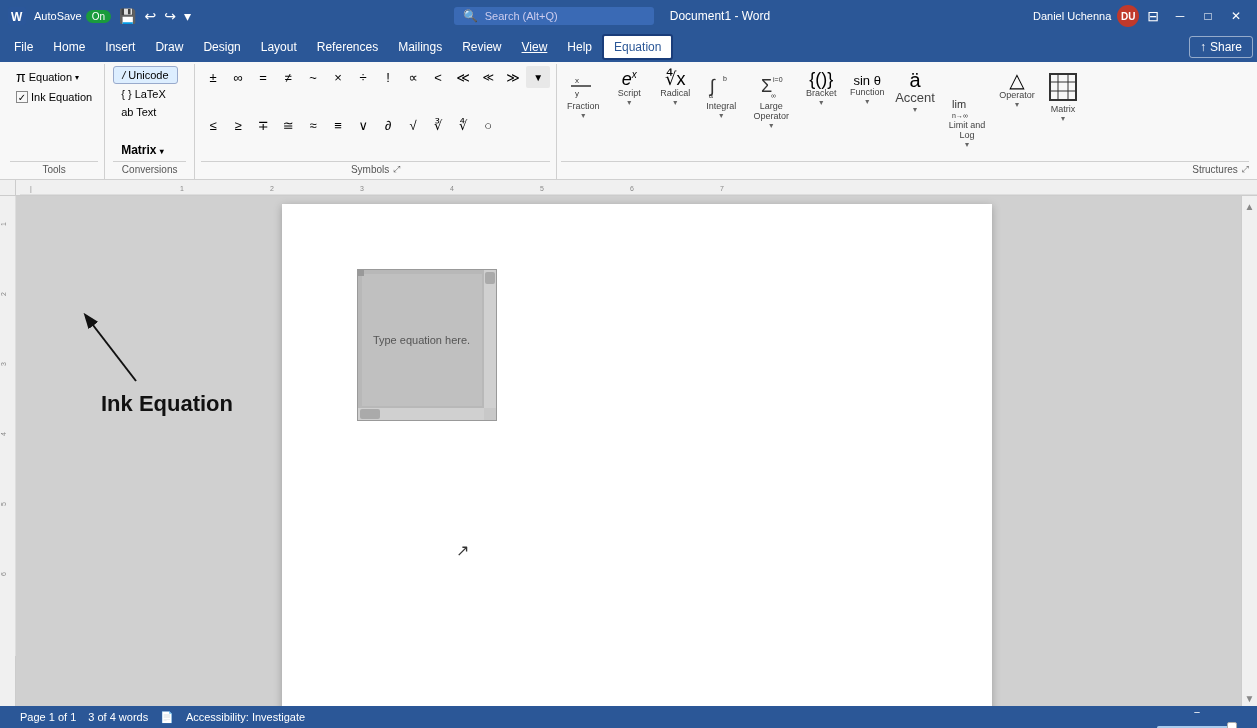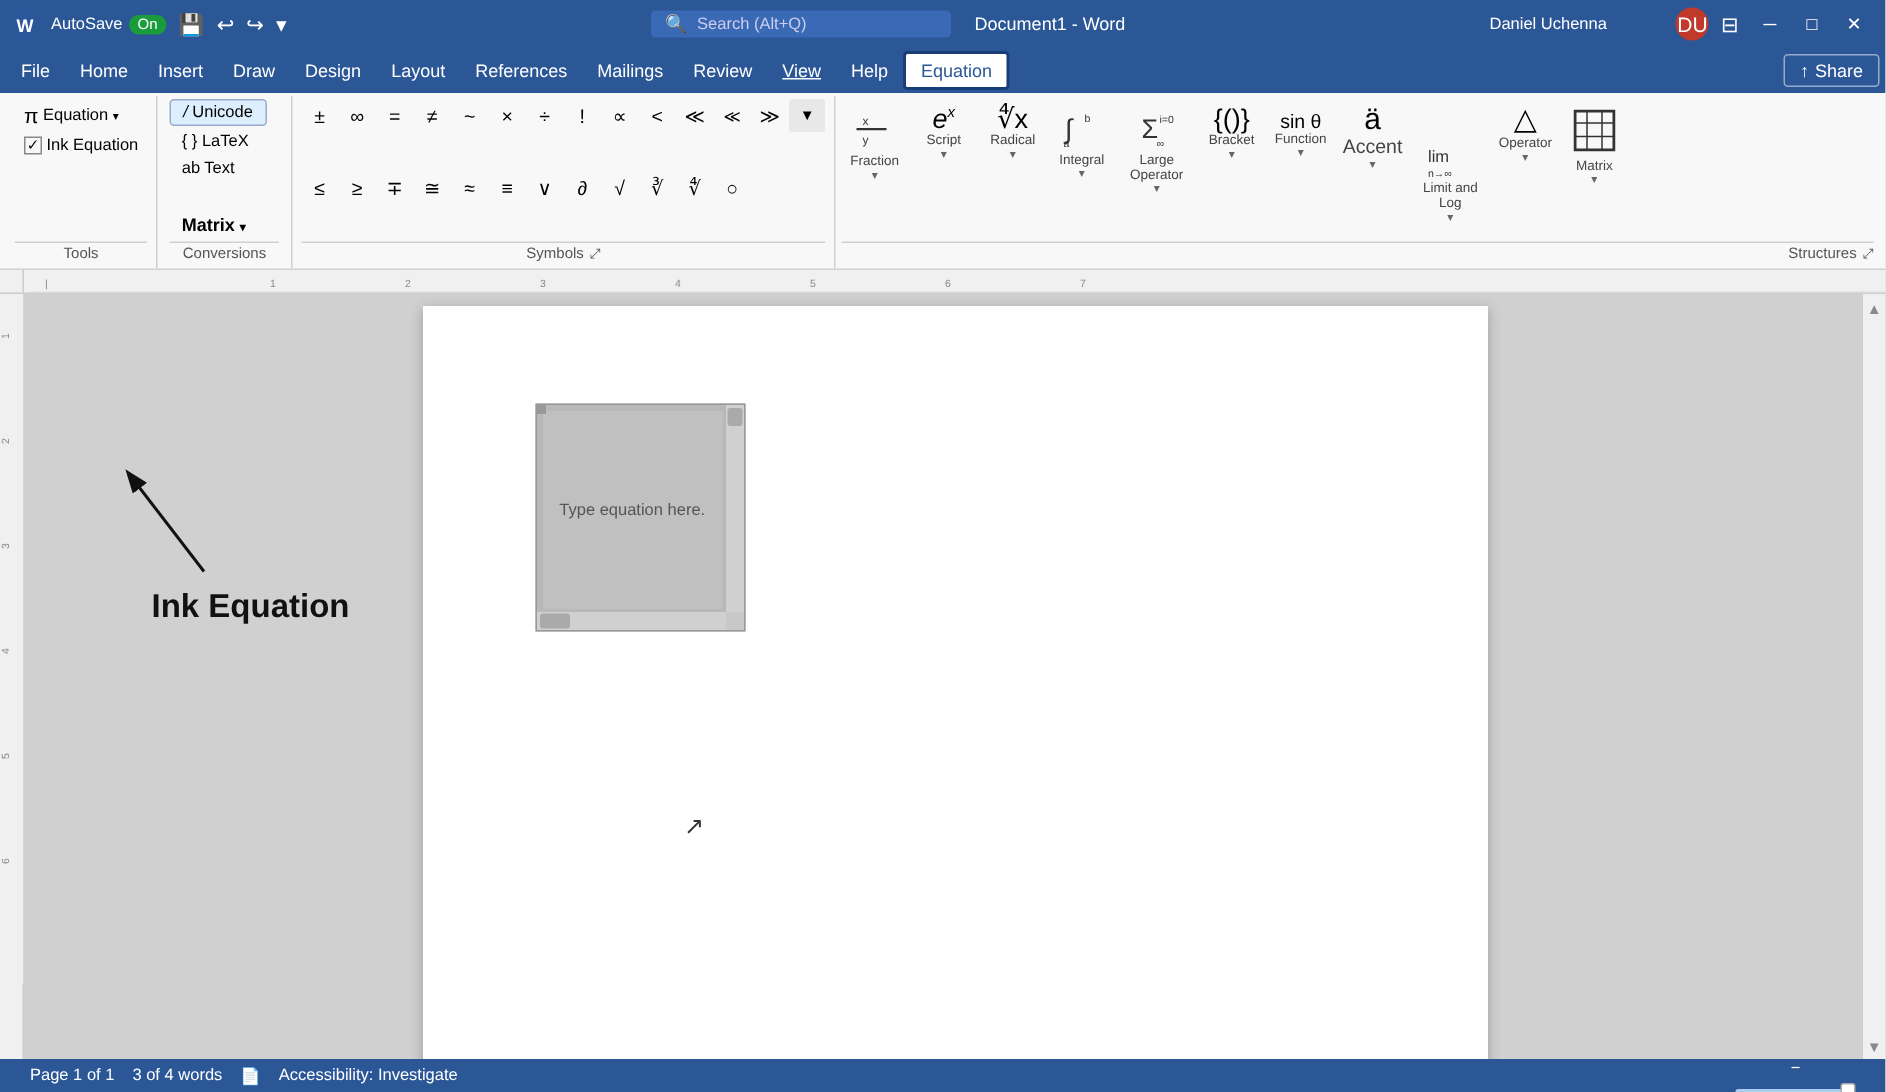--- a/index.html
+++ b/index.html
@@ -53,7 +53,7 @@
   </div>
   <div style="display:flex;align-items:center;gap:6px;">
     <span style="font-size:11px;">Daniel Uchenna</span>
-    <div style="width:22px;height:22px;background:#c0392b;border-radius:50%;display:flex;align-items:center;justify-content:center;font-size:14px;color:white;font-weight:normal;margin-left:40px;">DU</div>
+    <div style="width:22px;height:22px;background:#c0392b;border-radius:50%;display:flex;align-items:center;justify-content:center;font-size:10px;color:white;font-weight:bold;">DU</div>
   </div>
   <span style="font-size:14px;cursor:pointer;">⊟</span>
   <div style="display:flex;gap:2px;">

